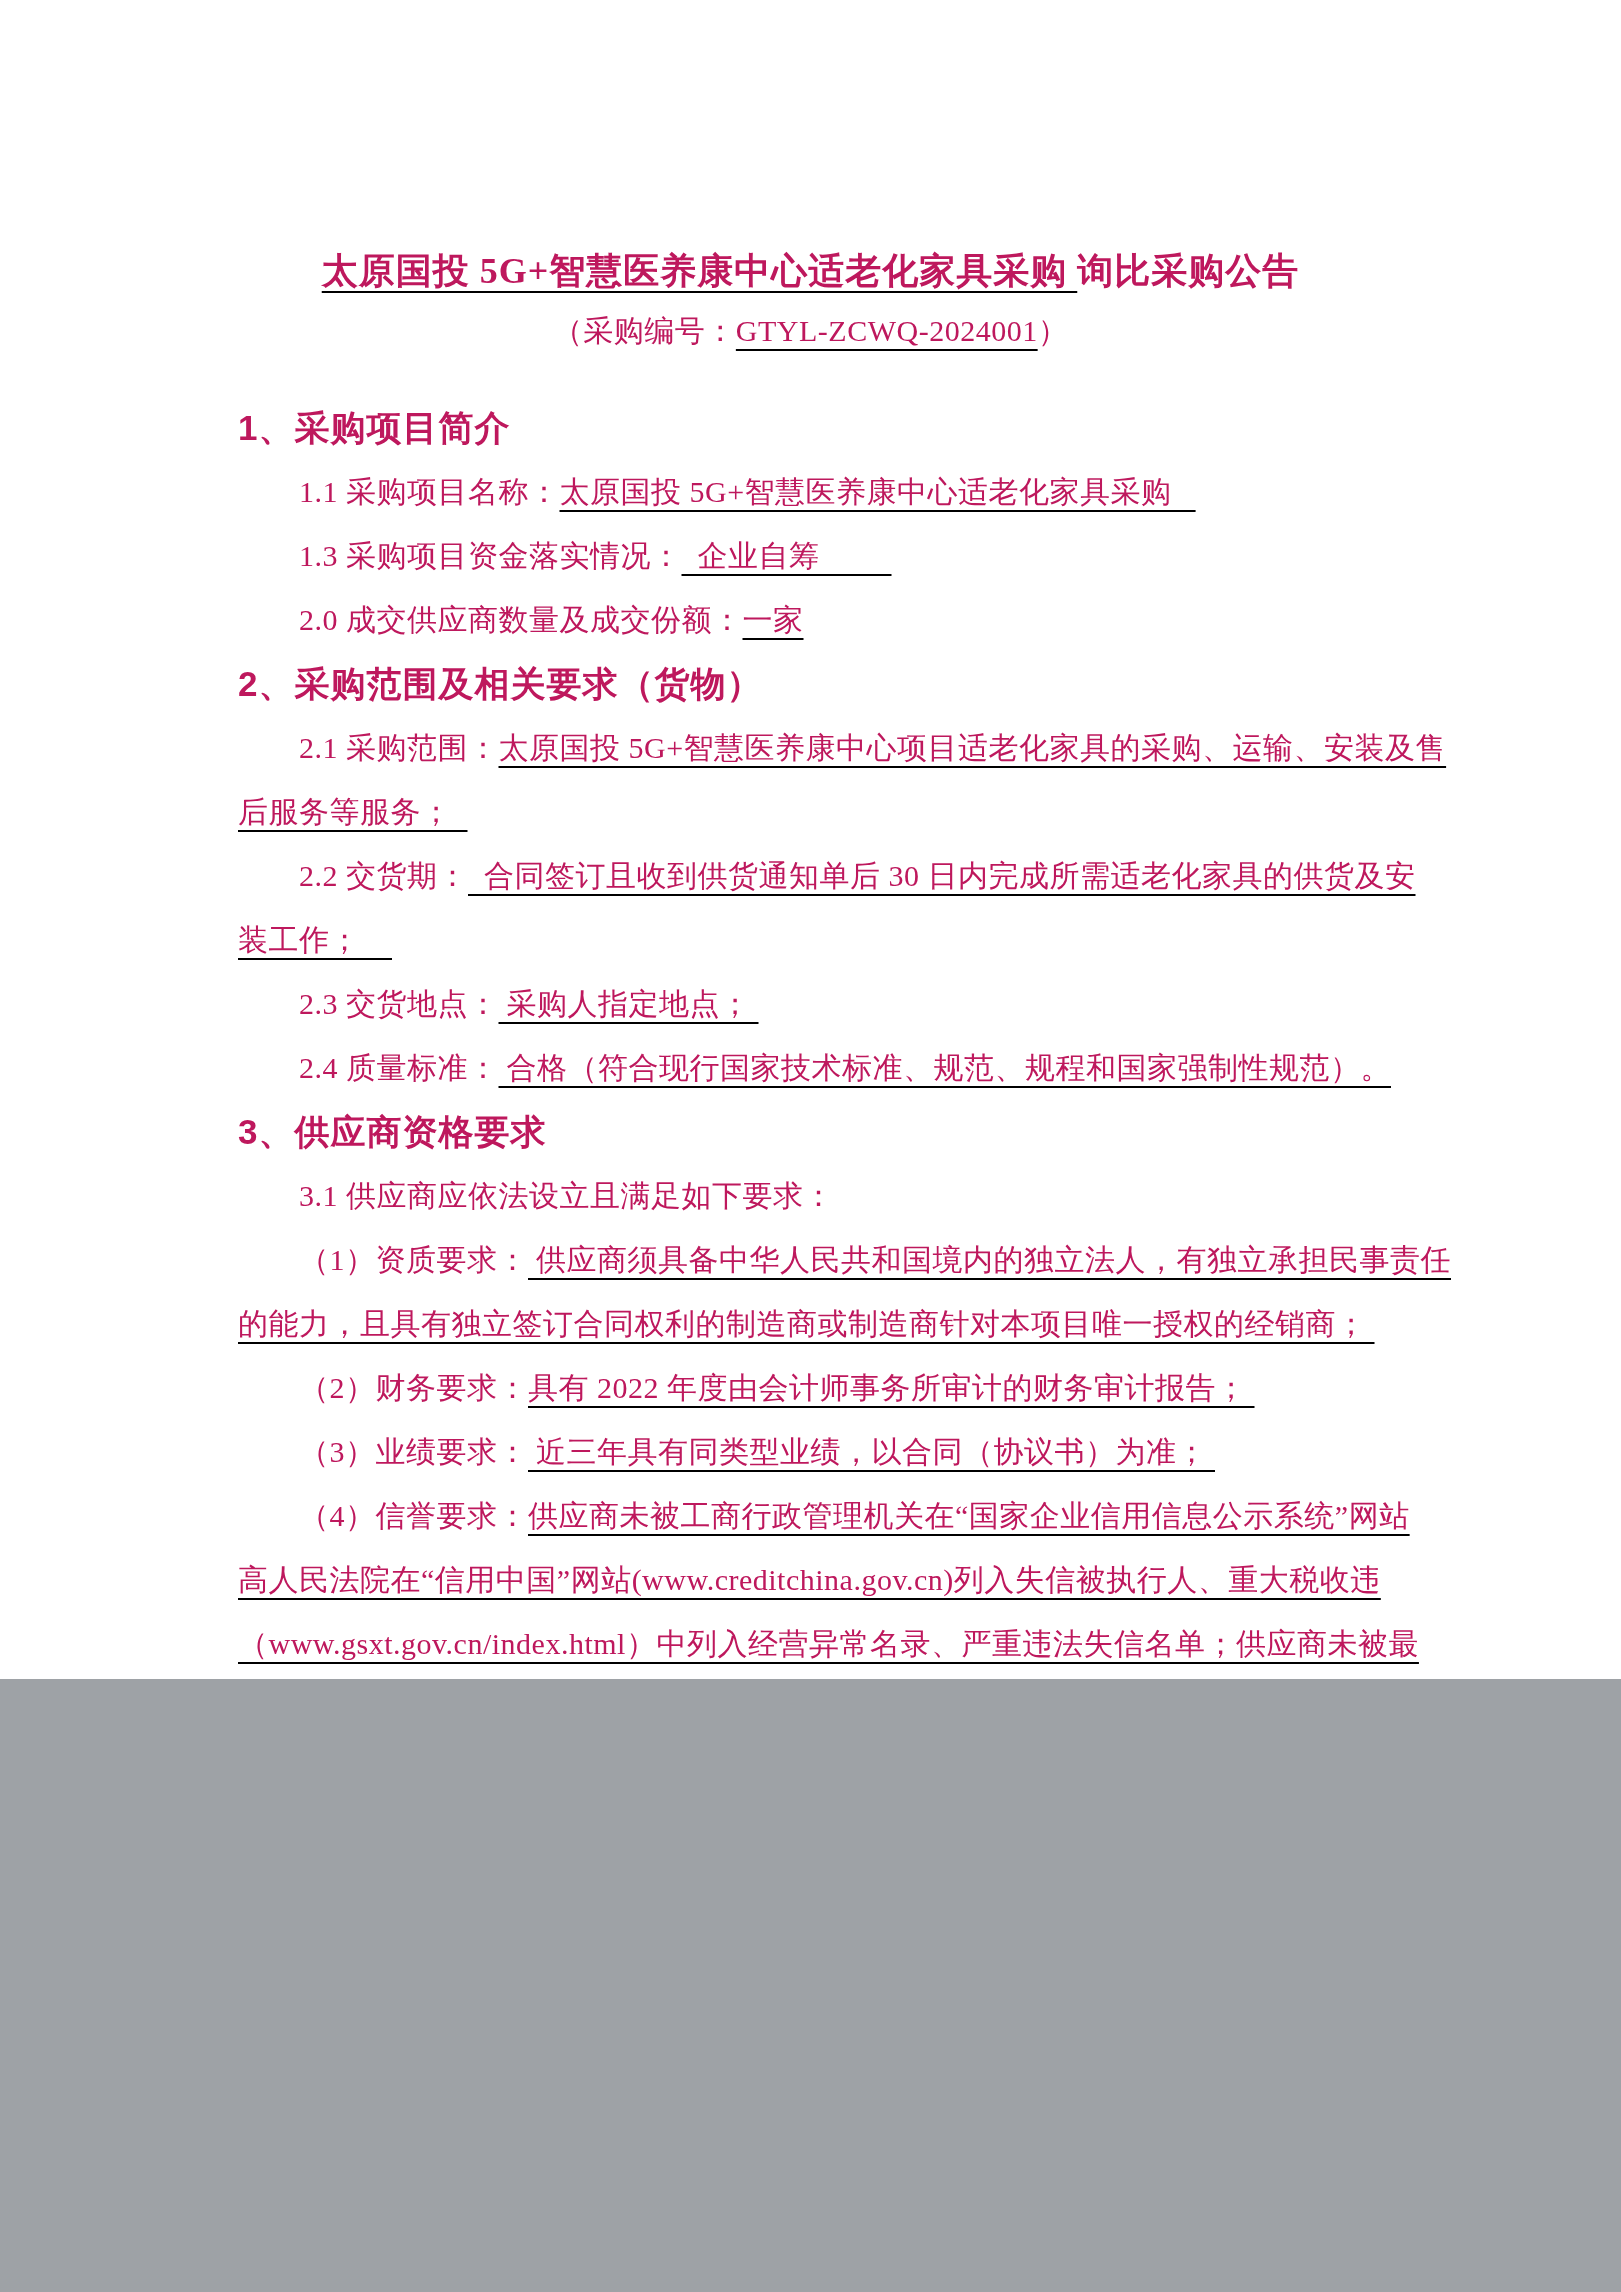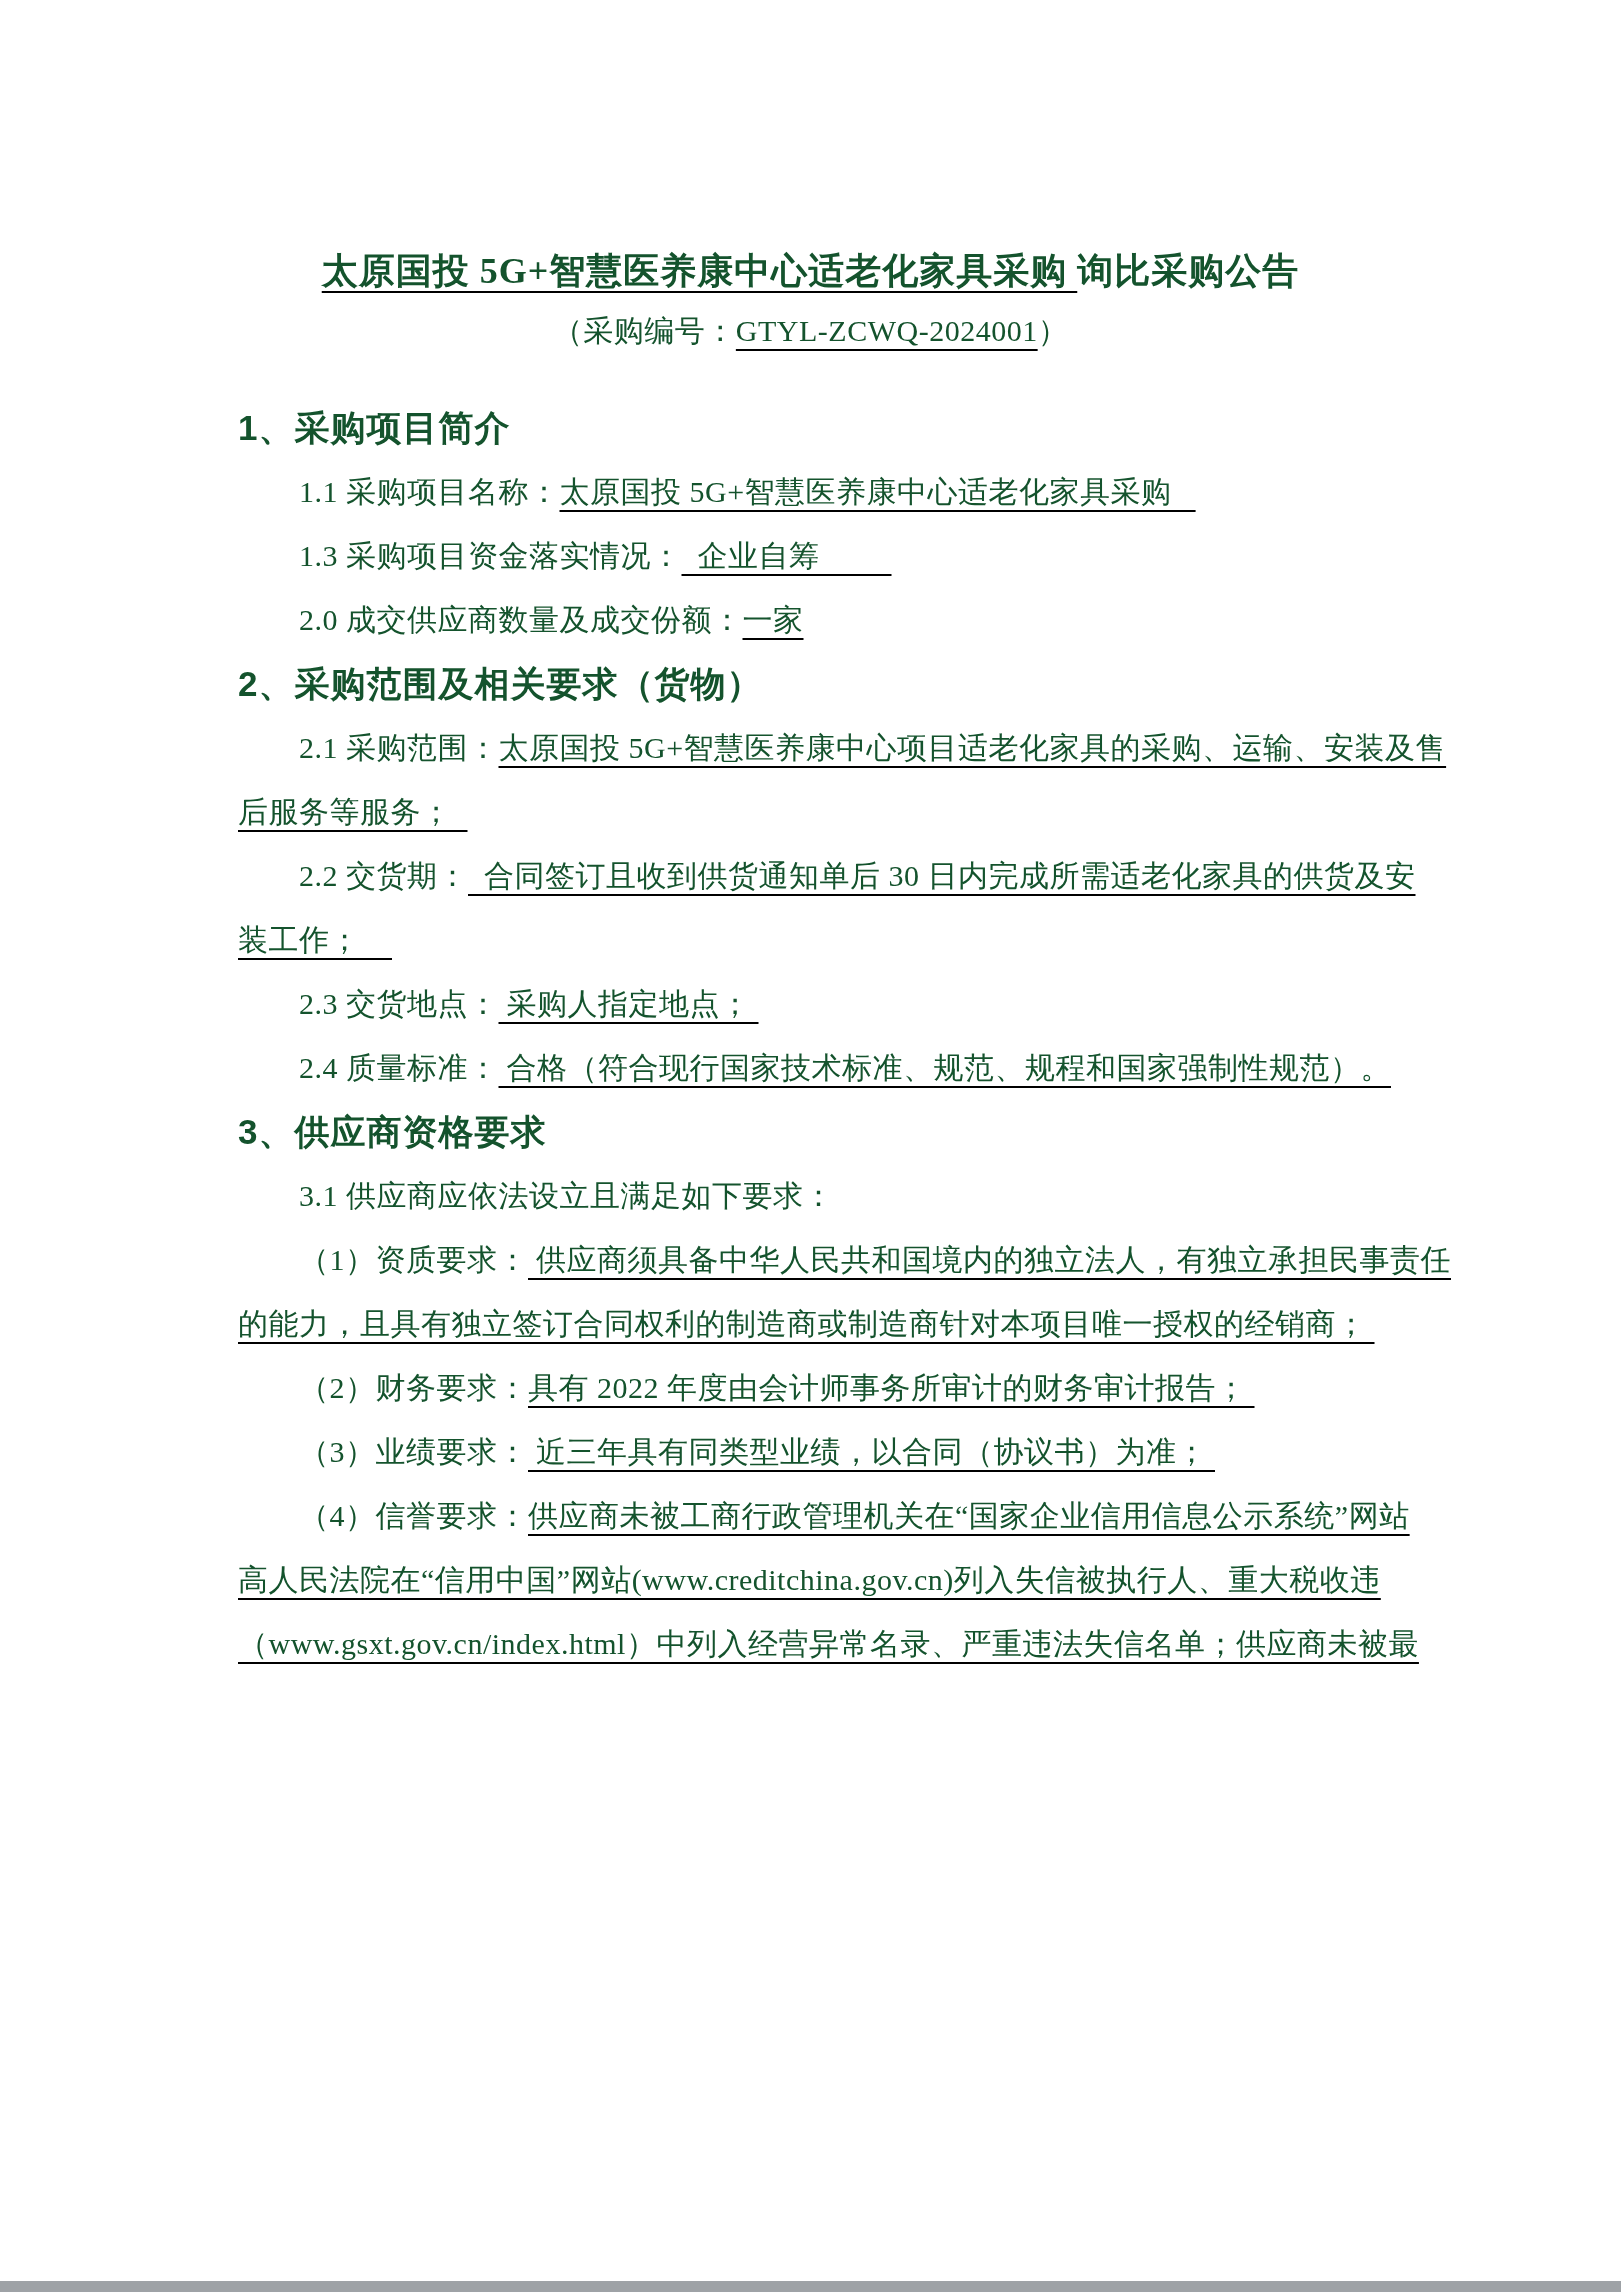--- a/index.html
+++ b/index.html
@@ -10,12 +10,12 @@
   .page {
     position: relative;
     width: 1621px;
-    height: 2281px;
+    height: 1679px;
     margin: 0 auto;
     background: #ffffff;
     box-sizing: border-box;
     padding: 241px 238px 0 238px;
-    color: #14532d;
+    color: #be185d;
     font-family: "Liberation Serif", "DejaVu Serif", serif;
     overflow: hidden;
   }

